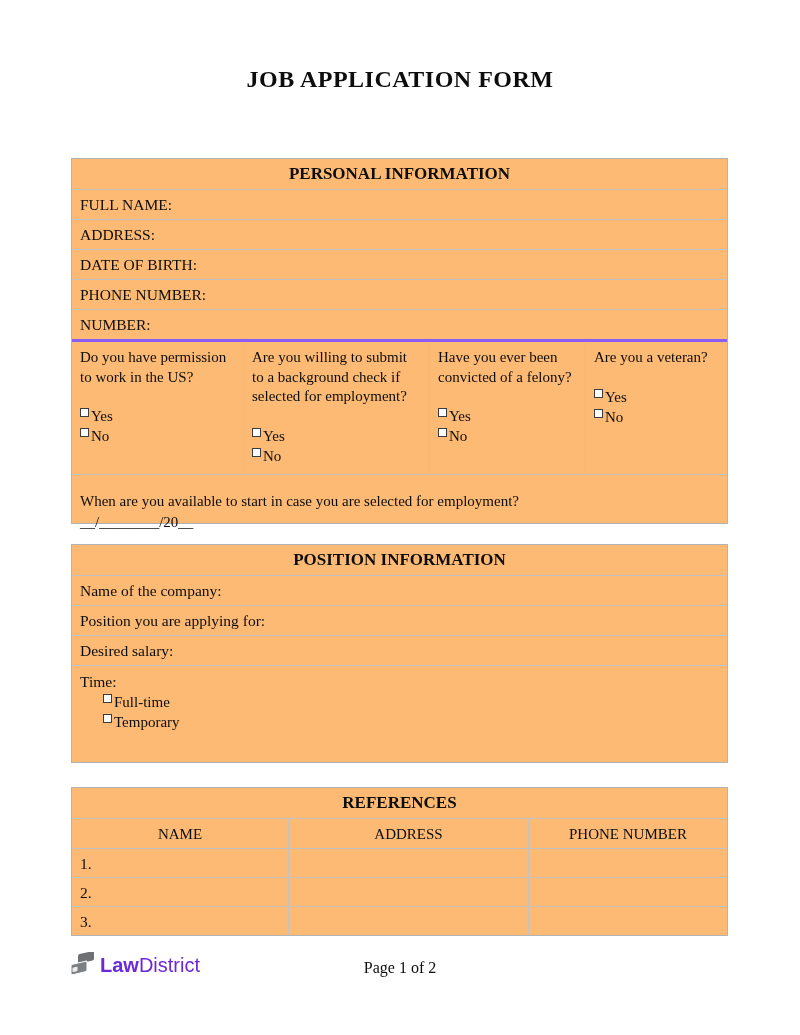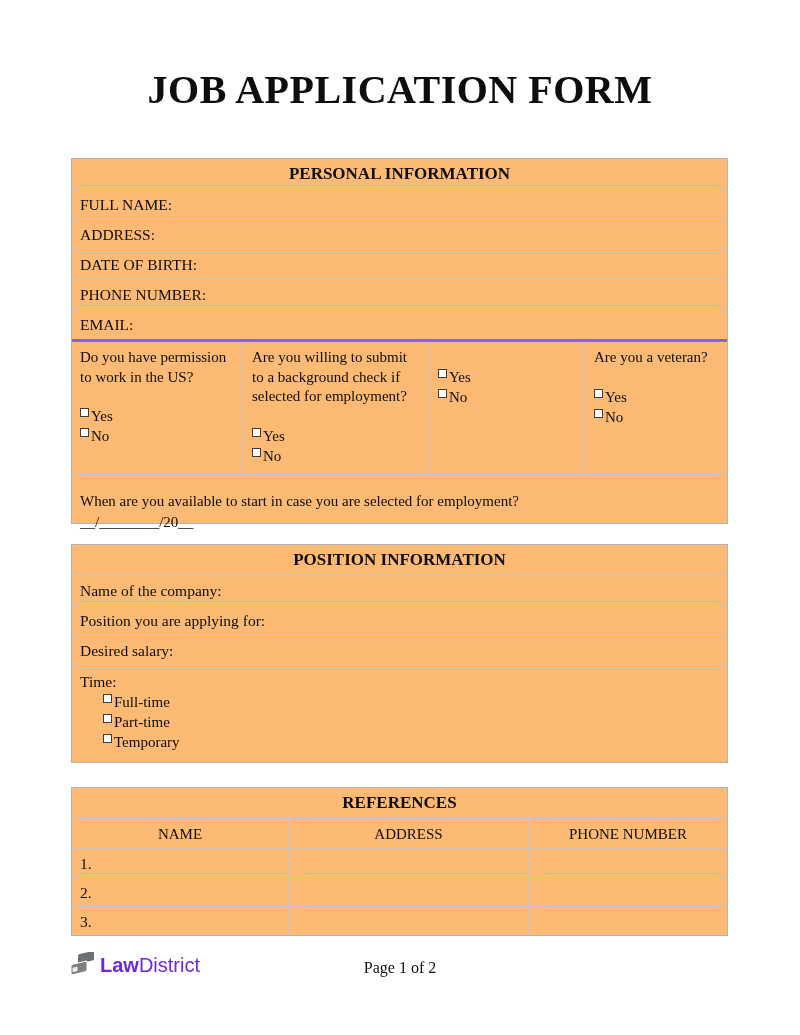--- a/index.html
+++ b/index.html
@@ -14,7 +14,7 @@
   .doc-title{
     position:absolute;top:66px;left:0;right:0;
     text-align:center;
-    font-size:40px;font-weight:bold;
+    font-size:24px;font-weight:bold;
     letter-spacing:.5px;
     margin:0;
   }

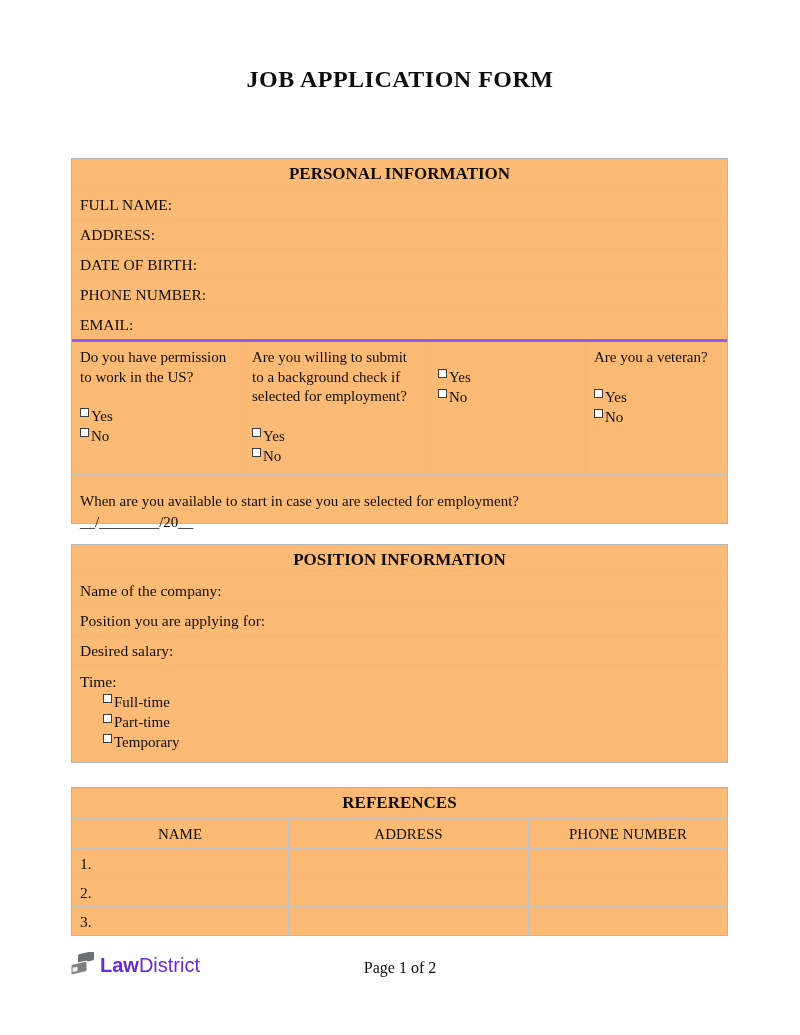--- a/index.html
+++ b/index.html
@@ -123,7 +123,7 @@
     <div class="field-row">ADDRESS:</div>
     <div class="field-row">DATE OF BIRTH:</div>
     <div class="field-row">PHONE NUMBER:</div>
-    <div class="field-row">EMAIL:</div>
+    <div class="field-row">NUMBER:</div>
 
     <div class="q-row">
       <div class="q-cell qc1">

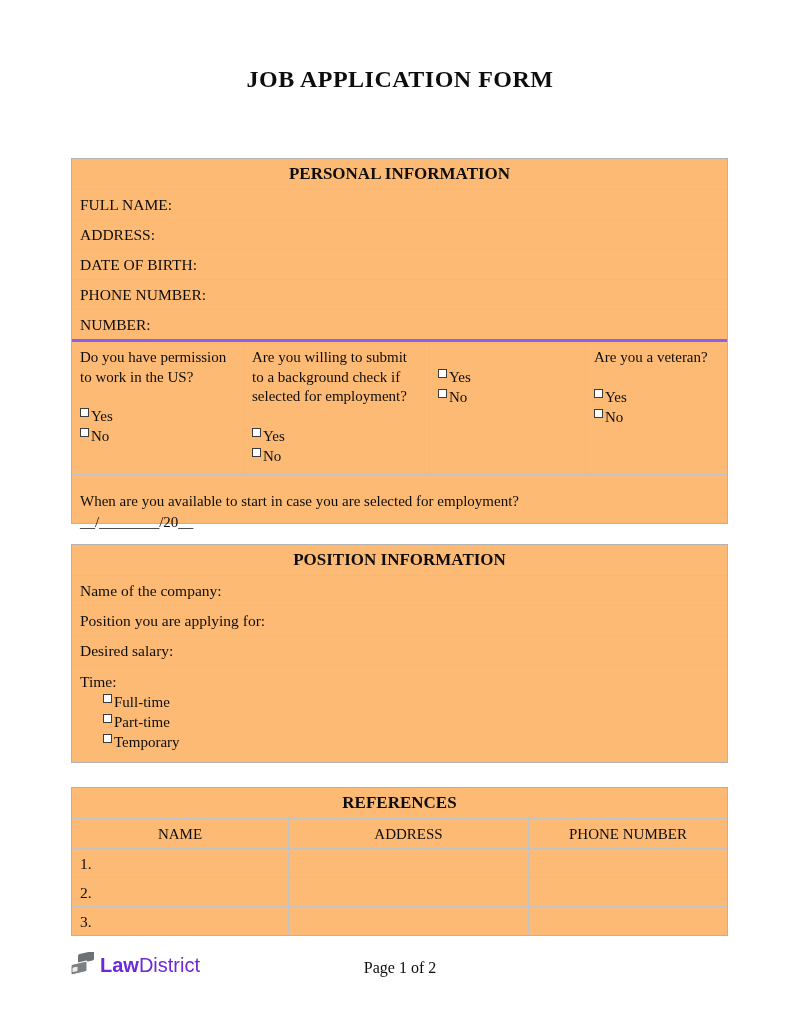--- a/index.html
+++ b/index.html
@@ -141,6 +141,7 @@
         </div>
       </div>
       <div class="q-cell qc3">
+        <div class="q-text">Have you ever been convicted of a felony?</div>
         <div class="opts">
           <div class="opt-line"><span class="cb"></span><span>Yes</span></div>
           <div class="opt-line"><span class="cb"></span><span>No</span></div>

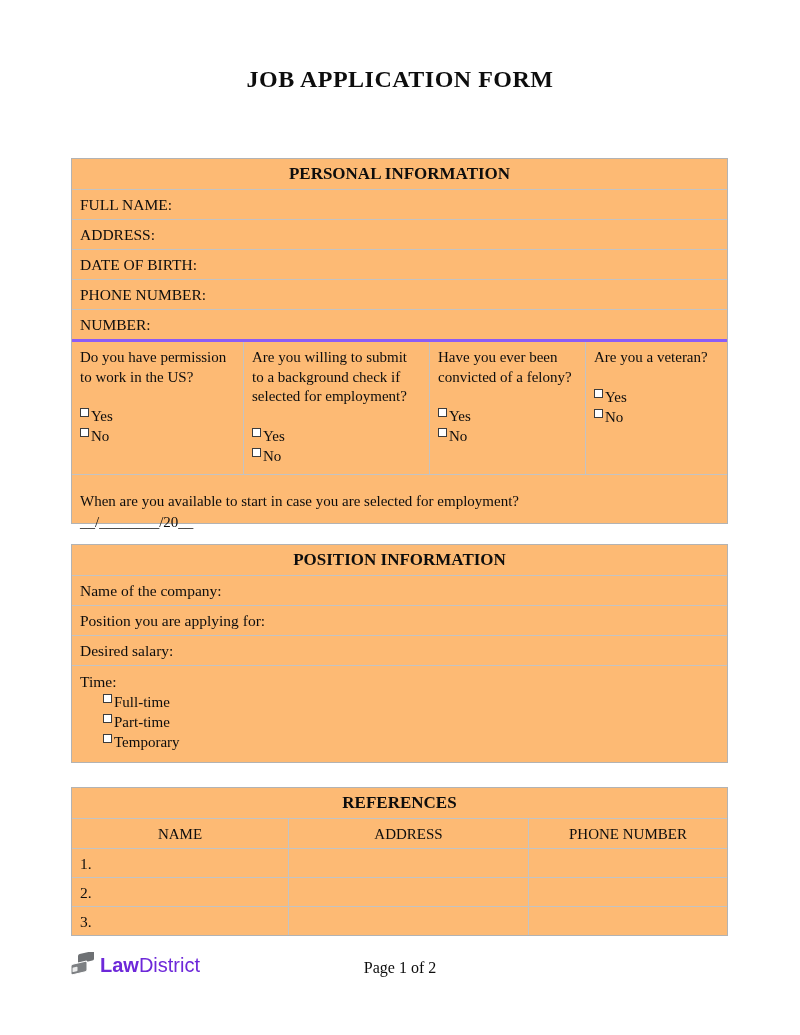--- a/index.html
+++ b/index.html
@@ -171,7 +171,6 @@
       <div>Time:</div>
       <div class="time-opts">
         <div class="opt-line"><span class="cb"></span><span>Full-time</span></div>
-        <div class="opt-line"><span class="cb"></span><span>Part-time</span></div>
         <div class="opt-line"><span class="cb"></span><span>Temporary</span></div>
       </div>
     </div>

